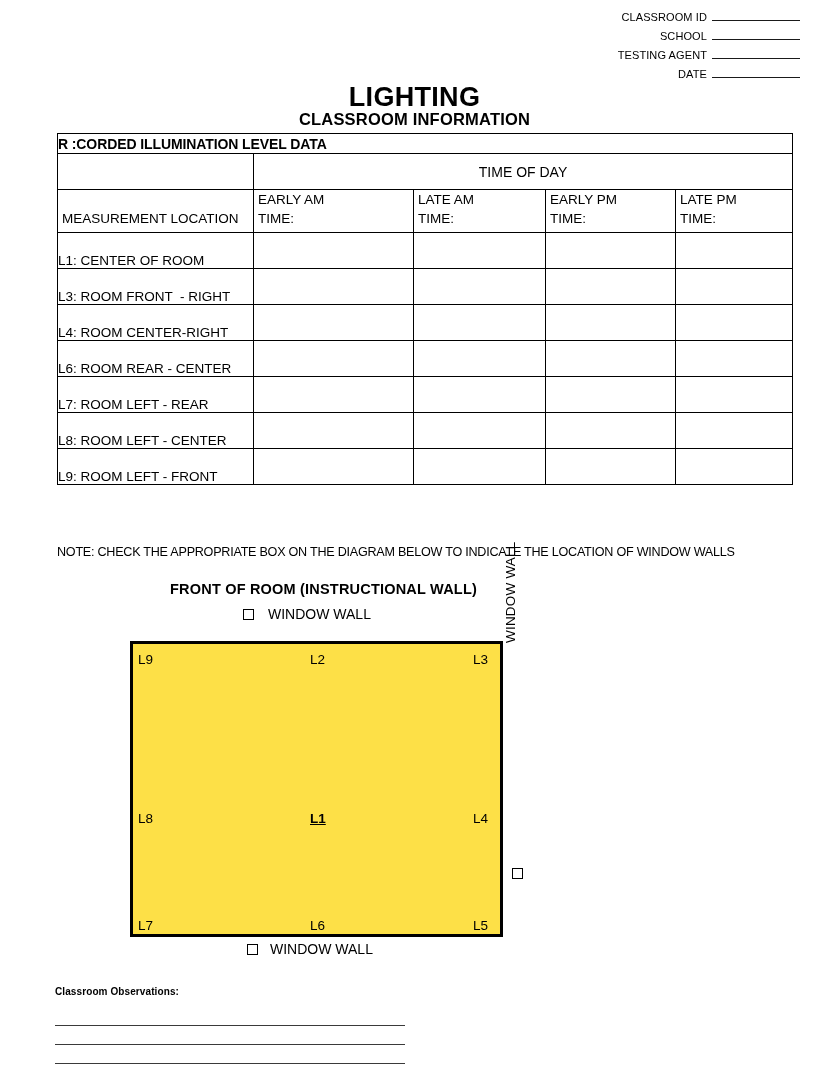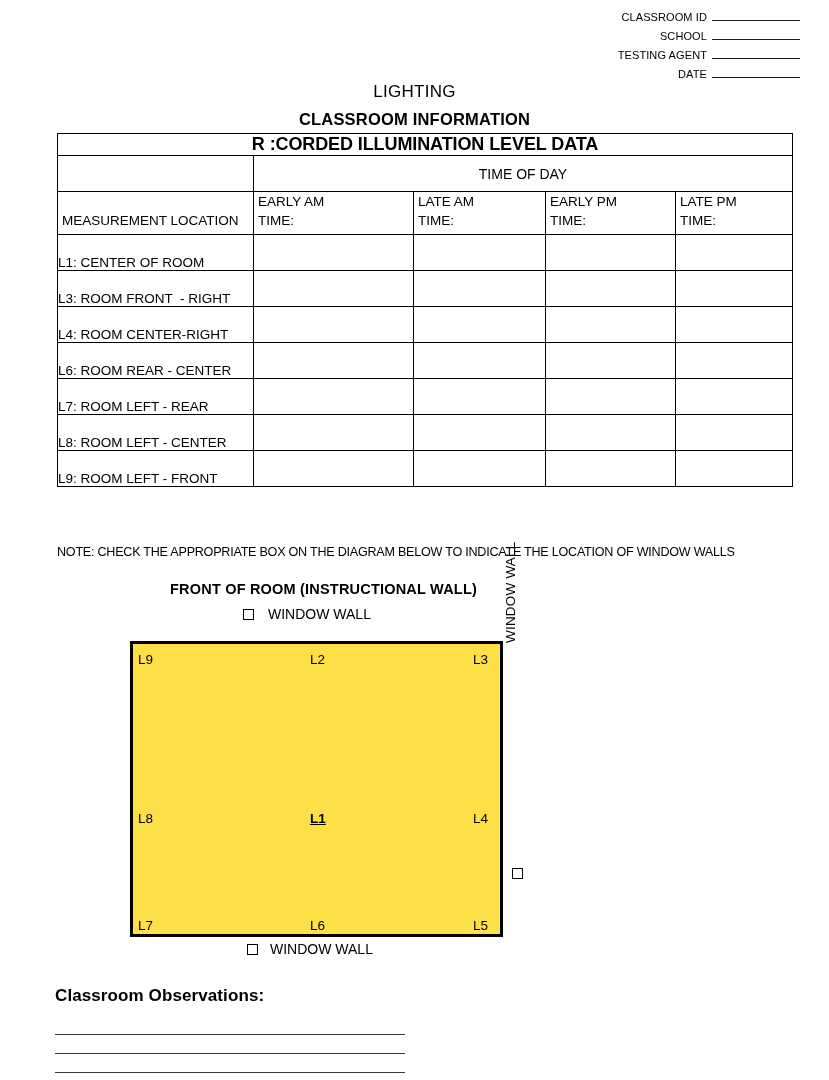--- a/index.html
+++ b/index.html
@@ -53,8 +53,8 @@
     left: 0;
     width: 829px;
     text-align: center;
-    font-size: 17px;
-    font-weight: normal;
+    font-size: 27px;
+    font-weight: bold;
     letter-spacing: 0.3px;
   }
   #form-subtitle {

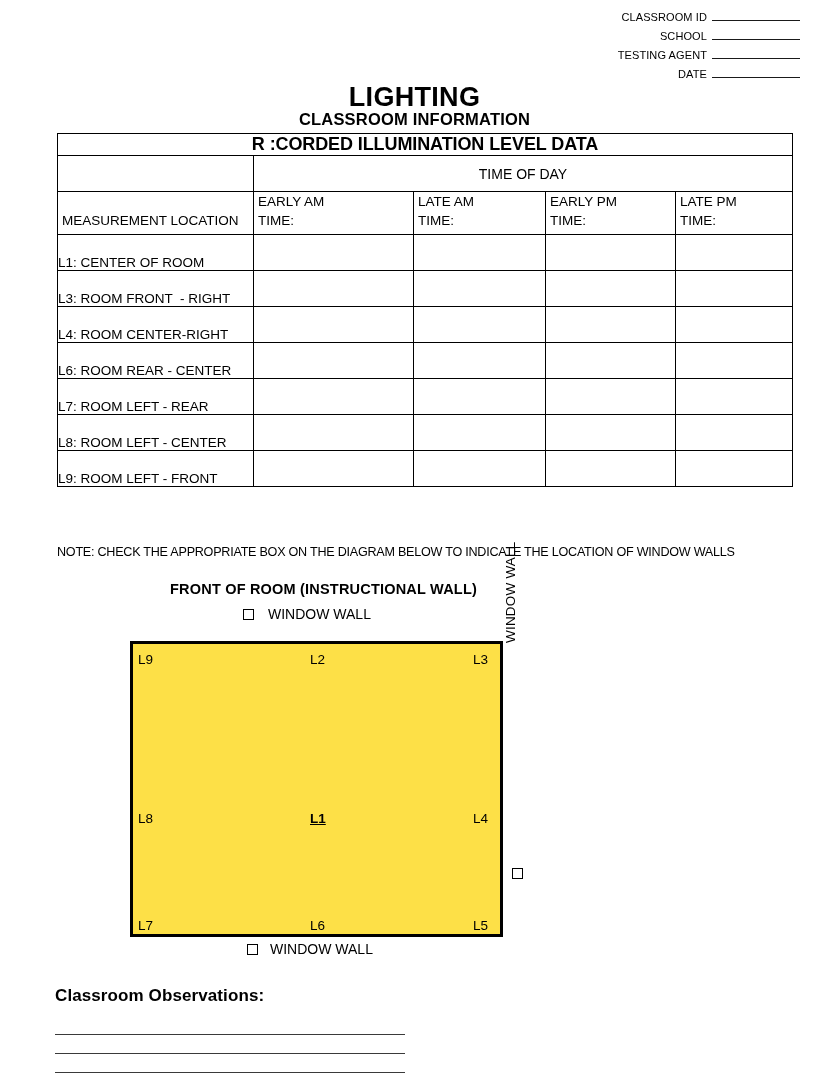--- a/index.html
+++ b/index.html
@@ -85,11 +85,10 @@
     font-size: 13.5px;
   }
   #data-table td.banner {
-    text-align: center;
     vertical-align: middle;
     height: 19px;
     font-weight: bold;
-    font-size: 18px;
+    font-size: 14px;
     font-family: "Liberation Sans Narrow", "Liberation Sans", sans-serif;
     letter-spacing: -0.1px;
   }

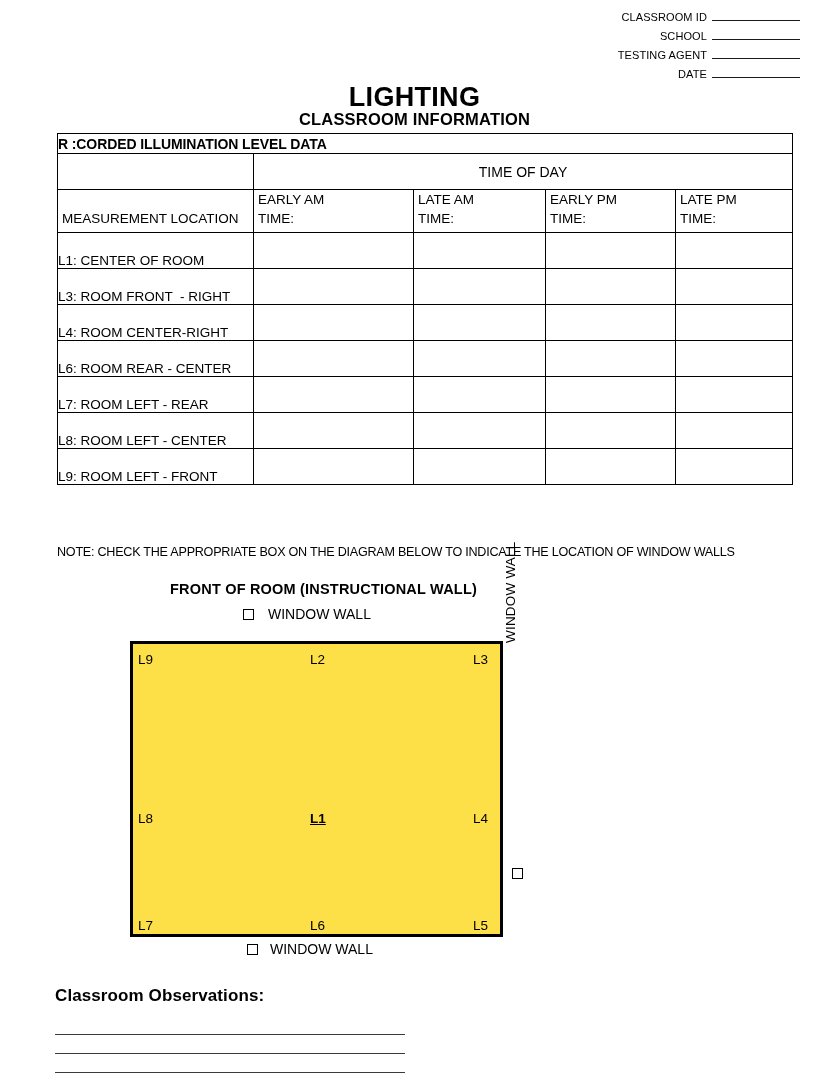--- a/index.html
+++ b/index.html
@@ -216,7 +216,7 @@
     width: 400px;
   }
   #obs-title {
-    font-size: 17px;
+    font-size: 10px;
     font-weight: bold;
     letter-spacing: 0.1px;
   }

